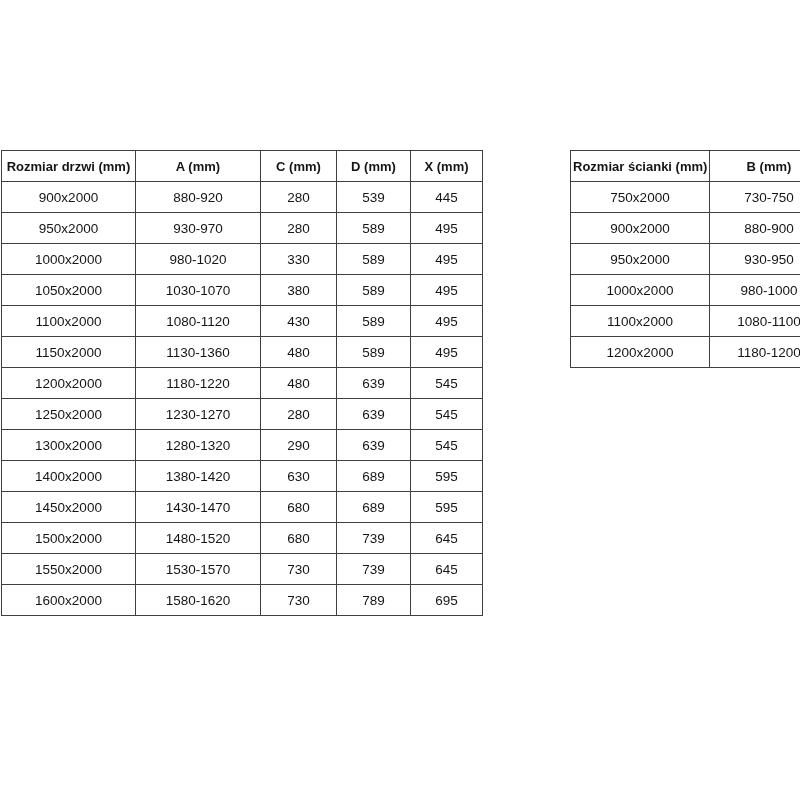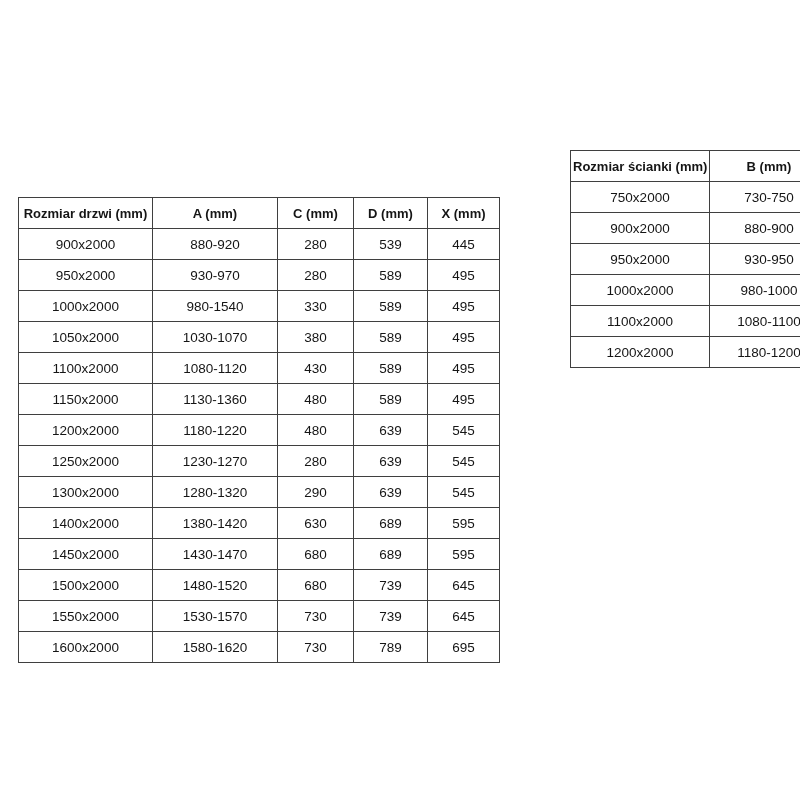--- a/index.html
+++ b/index.html
@@ -41,10 +41,9 @@
     height: 30px;
   }
   #door-table {
-    left: 18px;
+    left: 1px;
     top: 150px;
     width: 481px;
-    margin-top: 47px;
   }
   #wall-table {
     left: 538px;

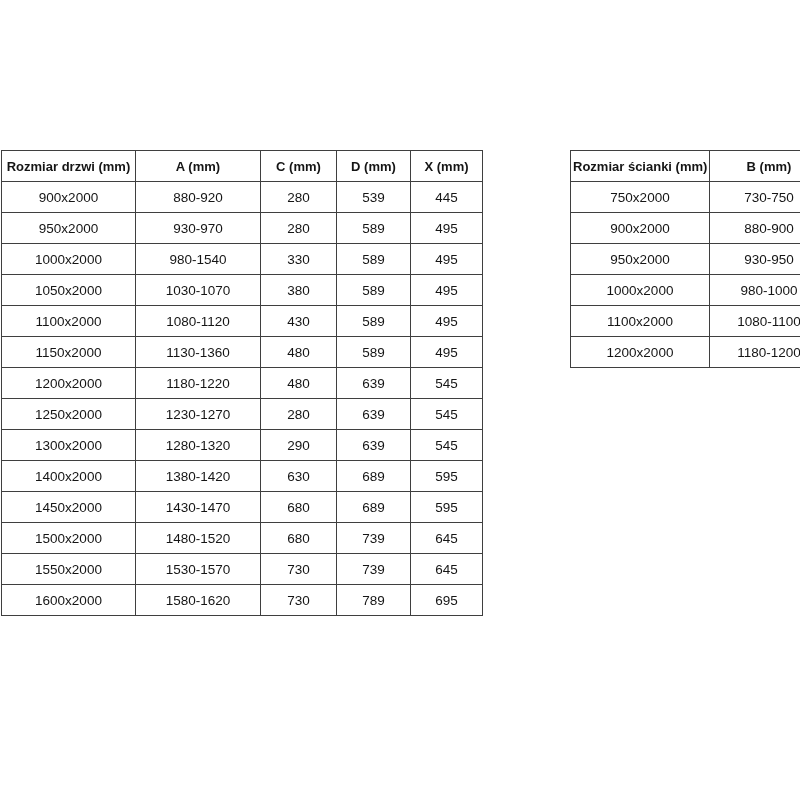--- a/index.html
+++ b/index.html
@@ -89,7 +89,7 @@
       </tr>
       <tr>
         <td>1000x2000</td>
-        <td>980-1540</td>
+        <td>980-1020</td>
         <td>330</td>
         <td>589</td>
         <td>495</td>

